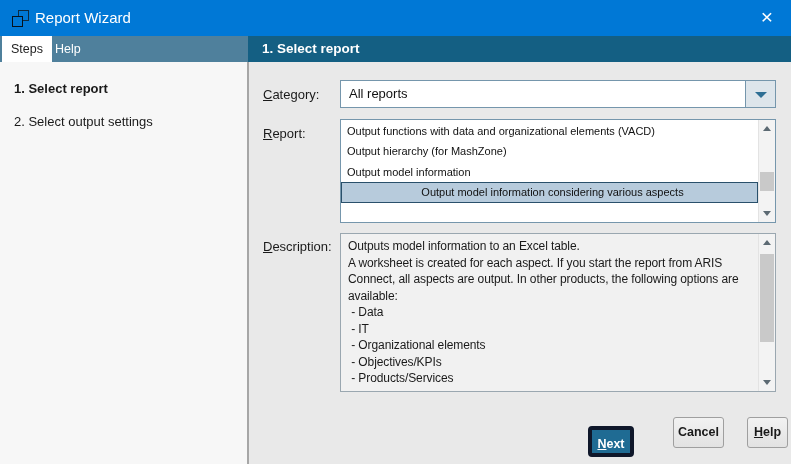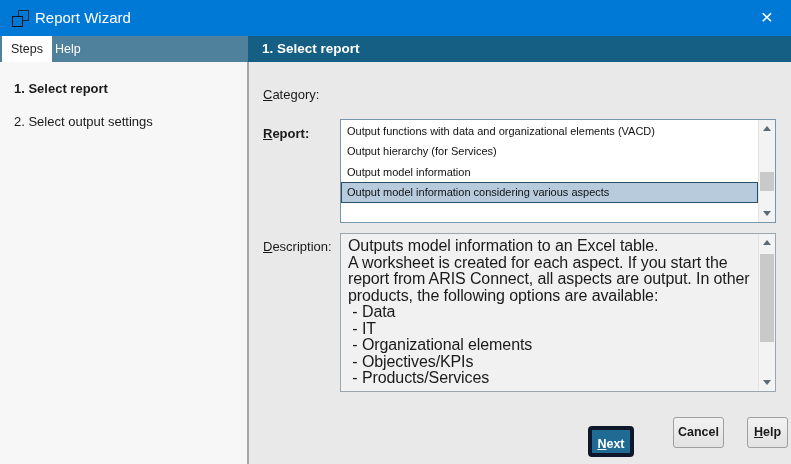--- a/index.html
+++ b/index.html
@@ -115,6 +115,12 @@
     <div class="field-label" style="left:14px; top:25px;">
       <span class="mn">C</span><span>ategory:</span>
     </div>
+    <div class="combo">
+      <div class="combo-value">All reports</div>
+      <div class="combo-btn">
+        <span class="tri-down-accent"></span>
+      </div>
+    </div>
 
     <div class="field-label" style="left:14px; top:64px;font-weight:bold;">
       <span class="mn">R</span><span>eport:</span>

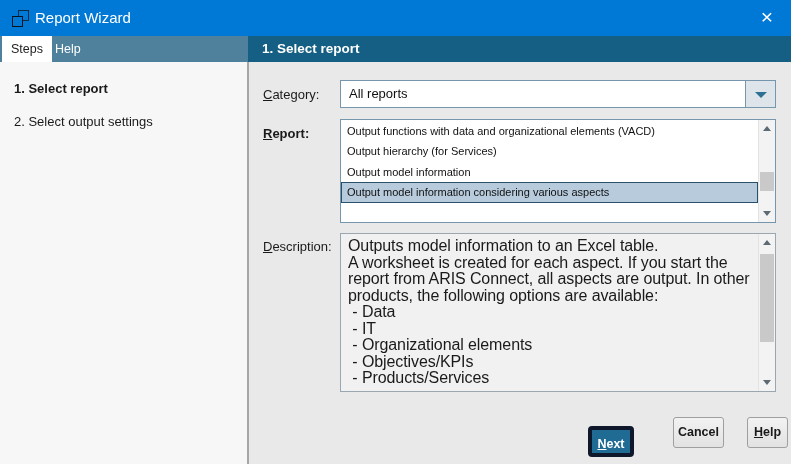--- a/index.html
+++ b/index.html
@@ -122,7 +122,7 @@
       </div>
     </div>
 
-    <div class="field-label" style="left:14px; top:64px;font-weight:bold;">
+    <div class="field-label" style="left:14px; top:64px;">
       <span class="mn">R</span><span>eport:</span>
     </div>
     <div class="listbox">

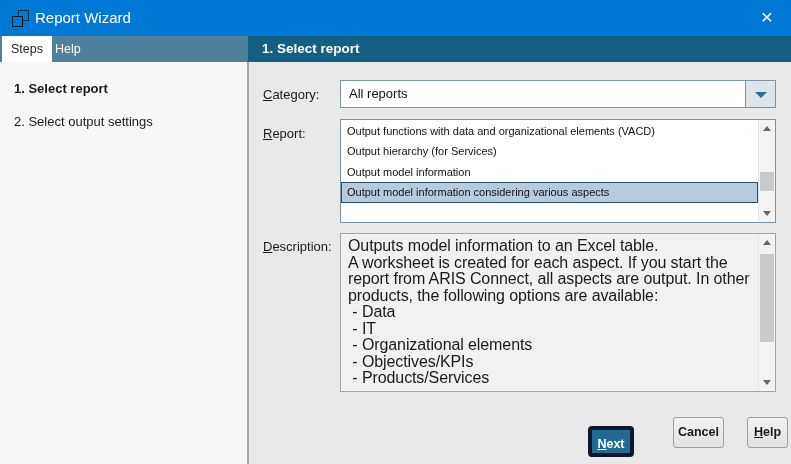--- a/index.html
+++ b/index.html
@@ -128,7 +128,7 @@
     <div class="listbox">
       <div class="list-rows">
         <div class="list-item">Output functions with data and organizational elements (VACD)</div>
-        <div class="list-item">Output hierarchy (for Services)</div>
+        <div class="list-item">Output hierarchy (for MashZone)</div>
         <div class="list-item">Output model information</div>
         <div class="list-item selected">Output model information considering various aspects</div>
       </div>

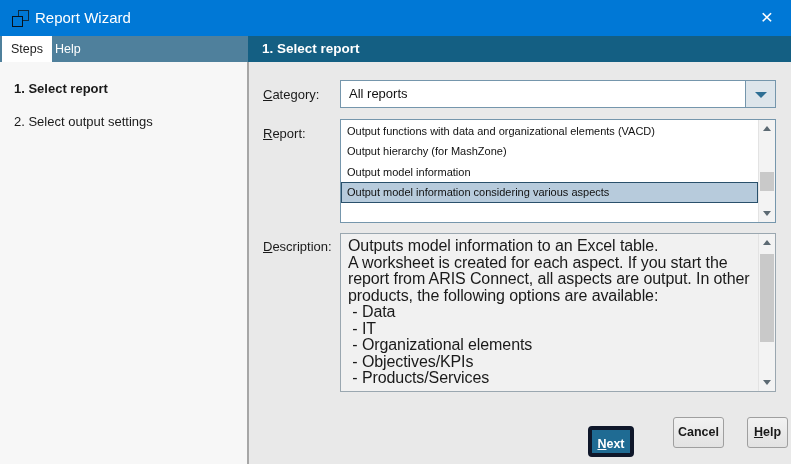--- a/index.html
+++ b/index.html
@@ -52,7 +52,7 @@
   .list-rows { position:absolute; left:0; top:1px; right:17px; }
   .list-item { height:20.4px; line-height:20.4px; font-size:11px; color:#111111;
                padding-left:6px; white-space:nowrap; overflow:hidden; cursor:default; }
-  .list-item.selected { background:#b7cbdc; box-shadow:inset 0 0 0 1px #29506b; }
+  .list-item.selected { background:#b7cbdc; box-shadow:inset 0 0 0 1px #29506b;text-align:center; }
 
   
   .descbox { position:absolute; left:91px; top:171px; width:436px; height:159px; background:#f1f1f1;

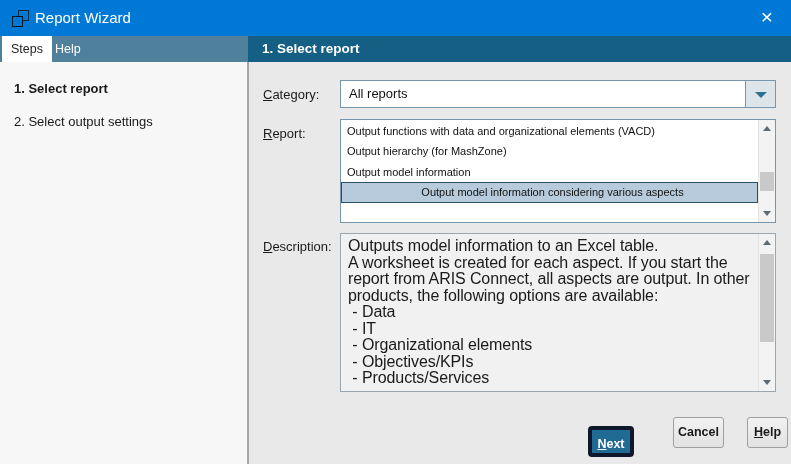--- a/index.html
+++ b/index.html
@@ -58,7 +58,7 @@
   .descbox { position:absolute; left:91px; top:171px; width:436px; height:159px; background:#f1f1f1;
              border:1px solid #9aa7b0; }
   .desc-text { position:absolute; left:0; top:0; right:17px; bottom:0; padding:4px 4px 4px 7px;
-               font-size:16px; line-height:16.5px; letter-spacing:-0.1px; color:#1a1a1a;
+               font-size:12px; line-height:16.5px; letter-spacing:-0.1px; color:#1a1a1a;
                white-space:pre-wrap; overflow:hidden; }
 
   

